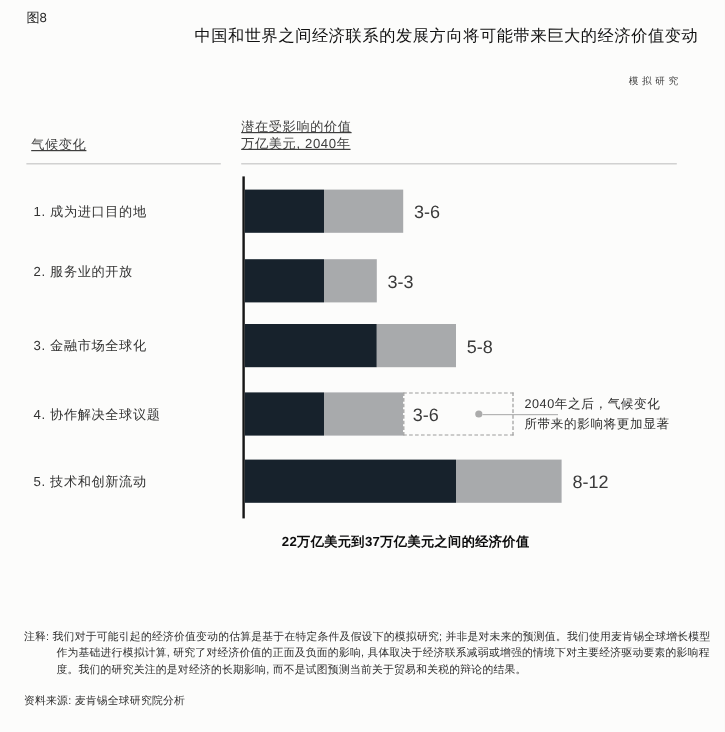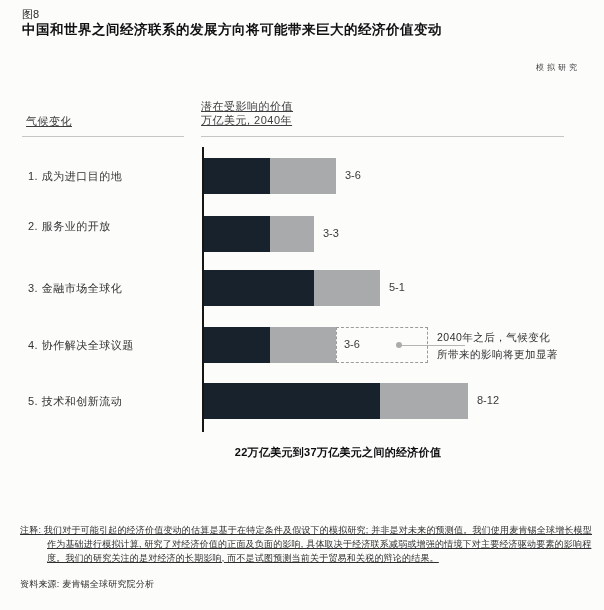--- a/index.html
+++ b/index.html
@@ -19,7 +19,7 @@
   }
   .title {
     position: absolute; left: 22px; top: 21px; width: 560px;
-    font-size: 13.5px; font-weight: bold; color: #111; letter-spacing: .5px;
+    font-size: 13.5px; font-weight: normal; color: #111; letter-spacing: .5px; text-align: right;
   }
   .sim-tag {
     position: absolute; right: 24px; top: 62px;

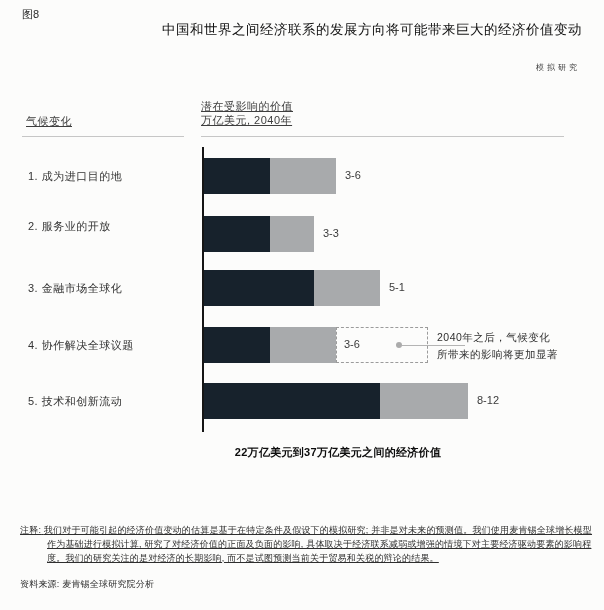--- a/index.html
+++ b/index.html
@@ -22,7 +22,7 @@
     font-size: 13.5px; font-weight: normal; color: #111; letter-spacing: .5px; text-align: right;
   }
   .sim-tag {
-    position: absolute; right: 24px; top: 62px;
+    position: absolute; right: 36px; top: 62px;
     font-size: 8px; letter-spacing: 3px; color: #3c3c3c;
   }
   .col-header { position: absolute; font-size: 11px; color: #3e3e3e; line-height: 14px; letter-spacing: .5px; text-decoration: underline; }

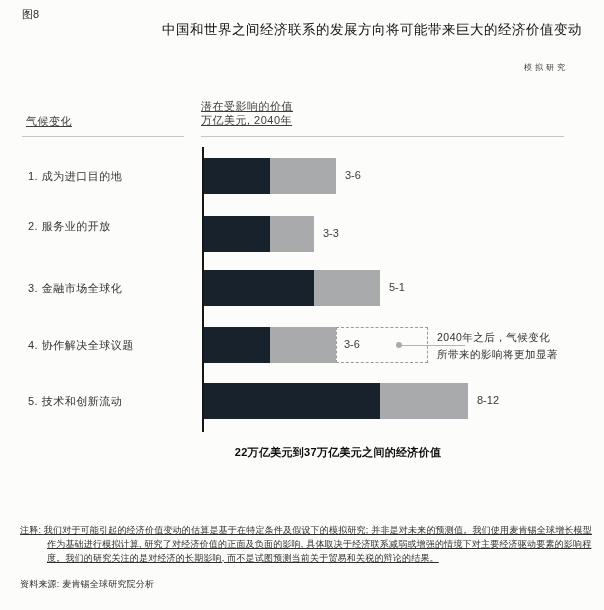--- a/index.html
+++ b/index.html
@@ -40,7 +40,7 @@
     font-size: 11px; color: #333; letter-spacing: .5px;
   }
   .bar { position: absolute; height: 36px; }
-  .range-label { position: absolute; font-size: 11px; color: #3a3a3a; }
+  .range-label { position: absolute; font-size: 15px; color: #3a3a3a; }
   .proj-box {
     position: absolute; height: 36px;
     border: 1px dashed #9b9b9b; background: #fcfcfb;

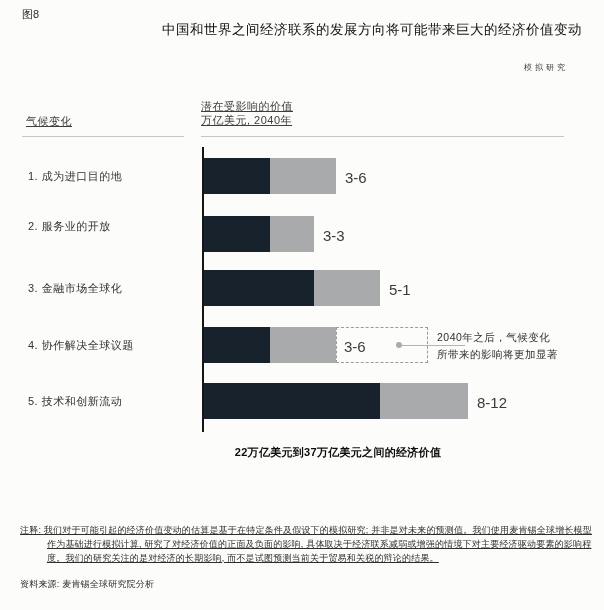--- a/index.html
+++ b/index.html
@@ -100,7 +100,7 @@
       <div class="cat" style="top: 281px;">3. 金融市场全球化</div>
       <div class="bar" style="left: 204px; top: 270px; width: 110px; background: rgb(23, 34, 44);"></div>
       <div class="bar" style="left: 314px; top: 270px; width: 66px; background: rgb(168, 170, 172);"></div>
-      <div class="range-label" style="left: 389px; top: 281px;">5-1</div>
+      <div class="range-label" style="left: 389px; top: 281px;">5-8</div>
       <div class="cat" style="top: 338px;">4. 协作解决全球议题</div>
       <div class="bar" style="left: 204px; top: 327px; width: 66px; background: rgb(23, 34, 44);"></div>
       <div class="bar" style="left: 270px; top: 327px; width: 66px; background: rgb(168, 170, 172);"></div>

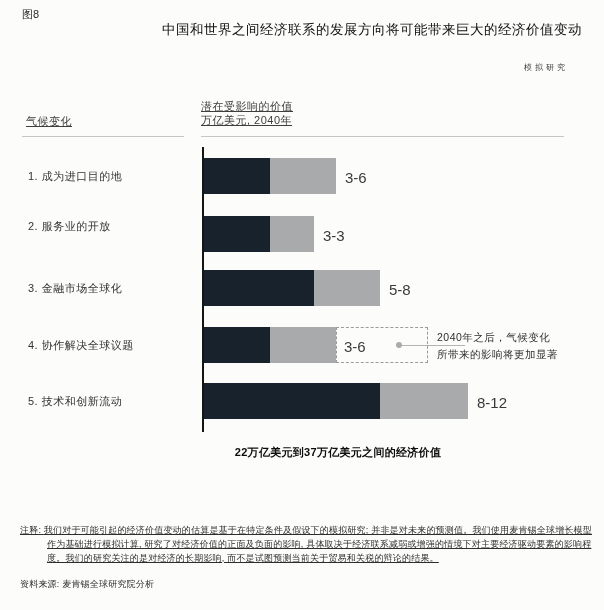--- a/index.html
+++ b/index.html
@@ -62,7 +62,7 @@
   .footnote {
     position: absolute; left: 20px; top: 524px; width: 572px;
     font-size: 9px; color: #2e2e2e; line-height: 13.8px;
-    padding-left: 27px; text-indent: -27px; letter-spacing: .2px; text-decoration: underline;
+    padding-left: 27px; text-indent: -27px; letter-spacing: .2px;
   }
   .source {
     position: absolute; left: 20px; top: 578px;

